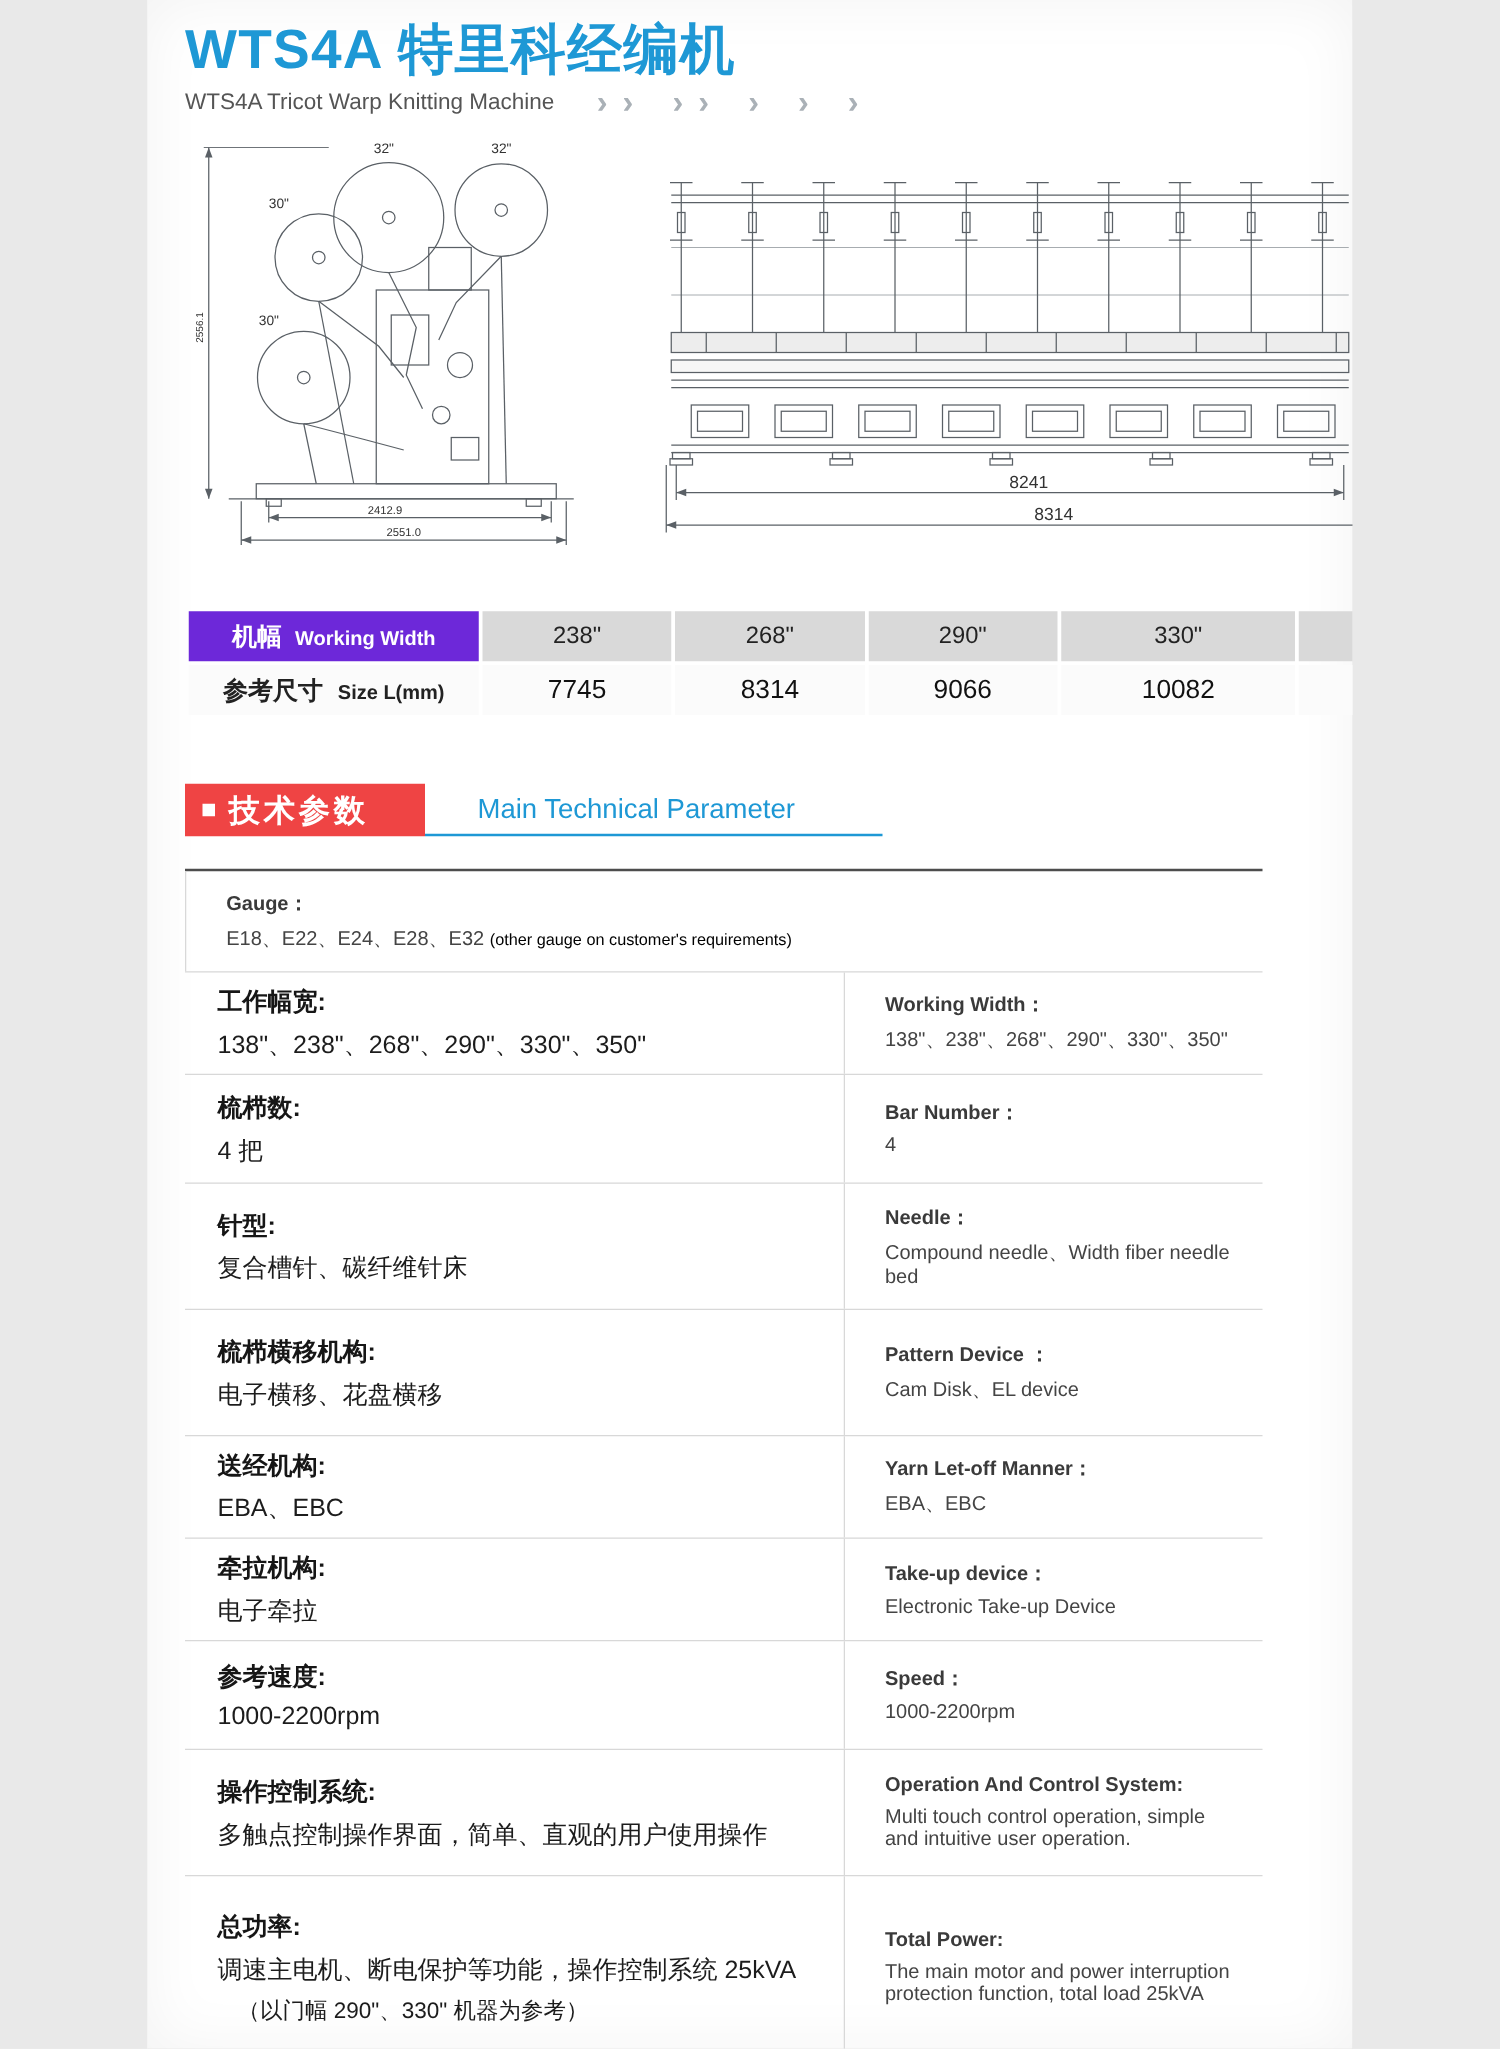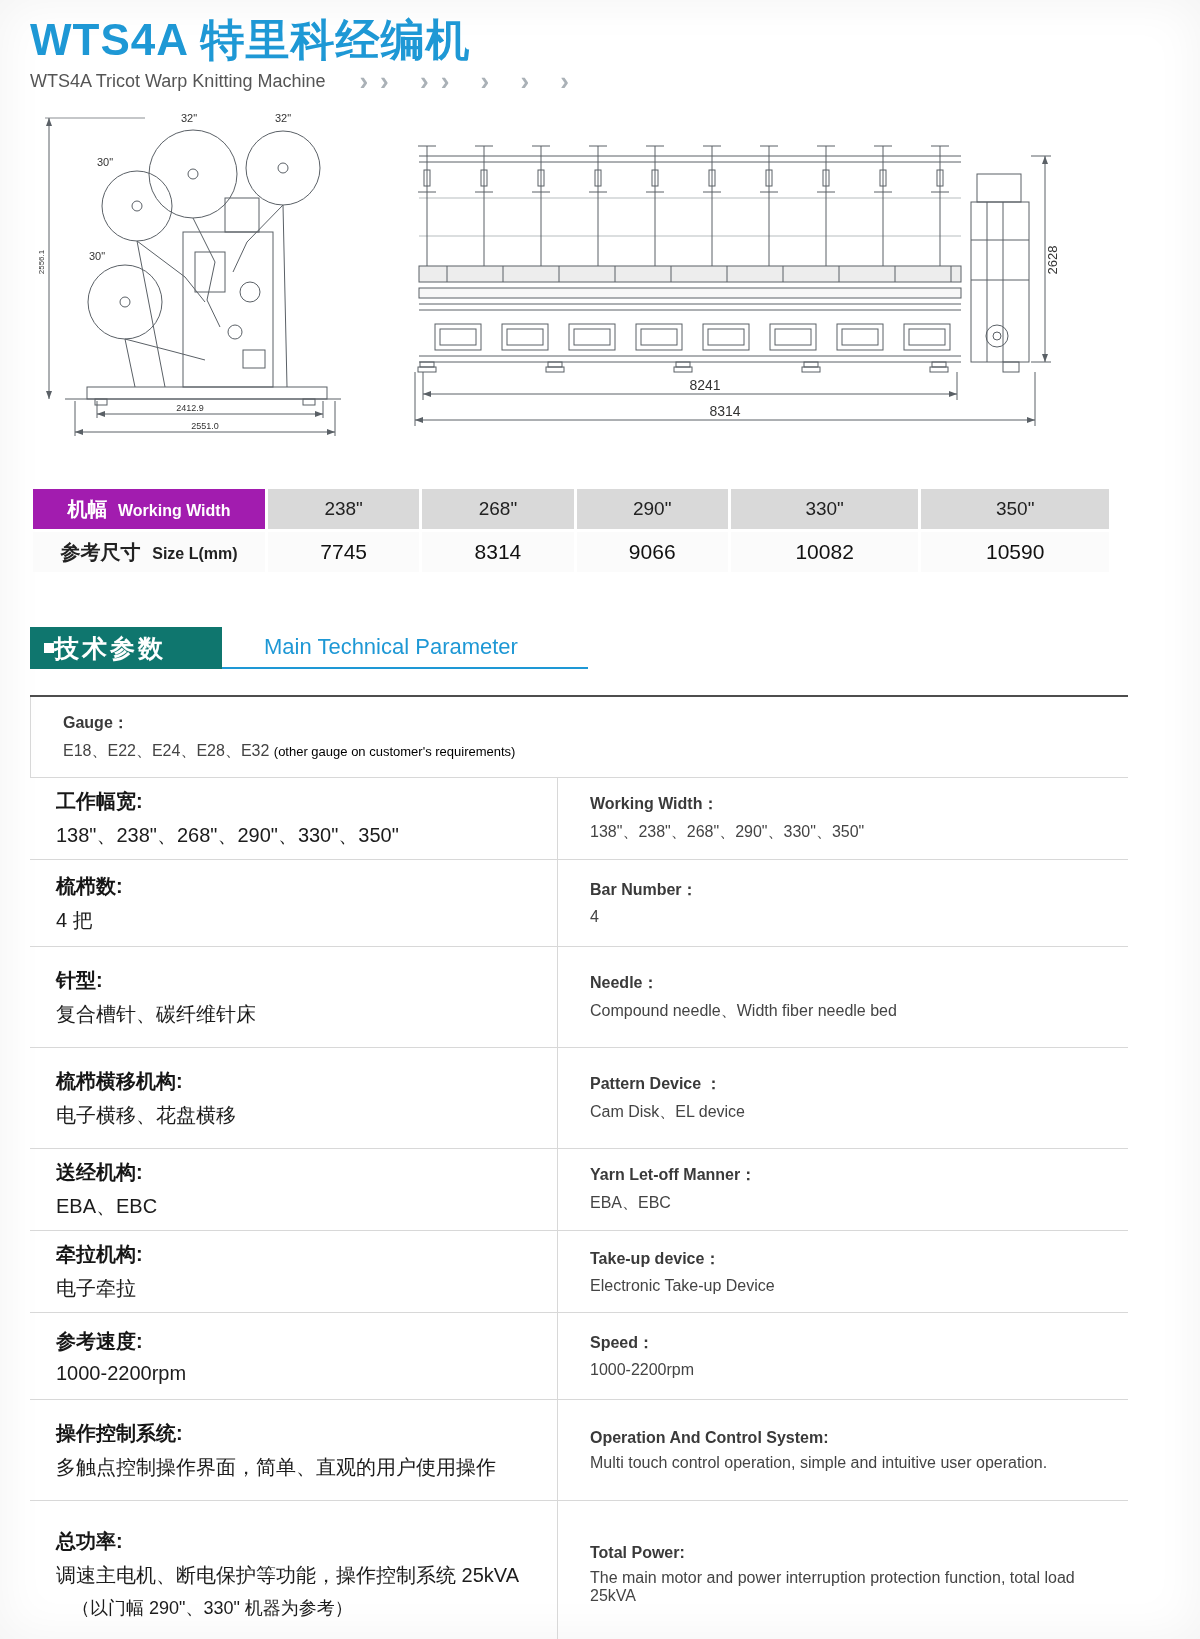--- a/index.html
+++ b/index.html
@@ -4,7 +4,7 @@
 <style>
   html,body{margin:0;padding:0;background:#e9e9e9;}
   .page{
-    position:relative;width:1200px;height:1639px;margin:0 auto;
+    position:relative;width:964px;height:1639px;margin:0 auto;
     background:#fff;overflow:hidden;
     font-family:"Liberation Sans","DejaVu Sans",sans-serif;
     box-shadow:inset 0 0 50px rgba(0,0,0,0.05);

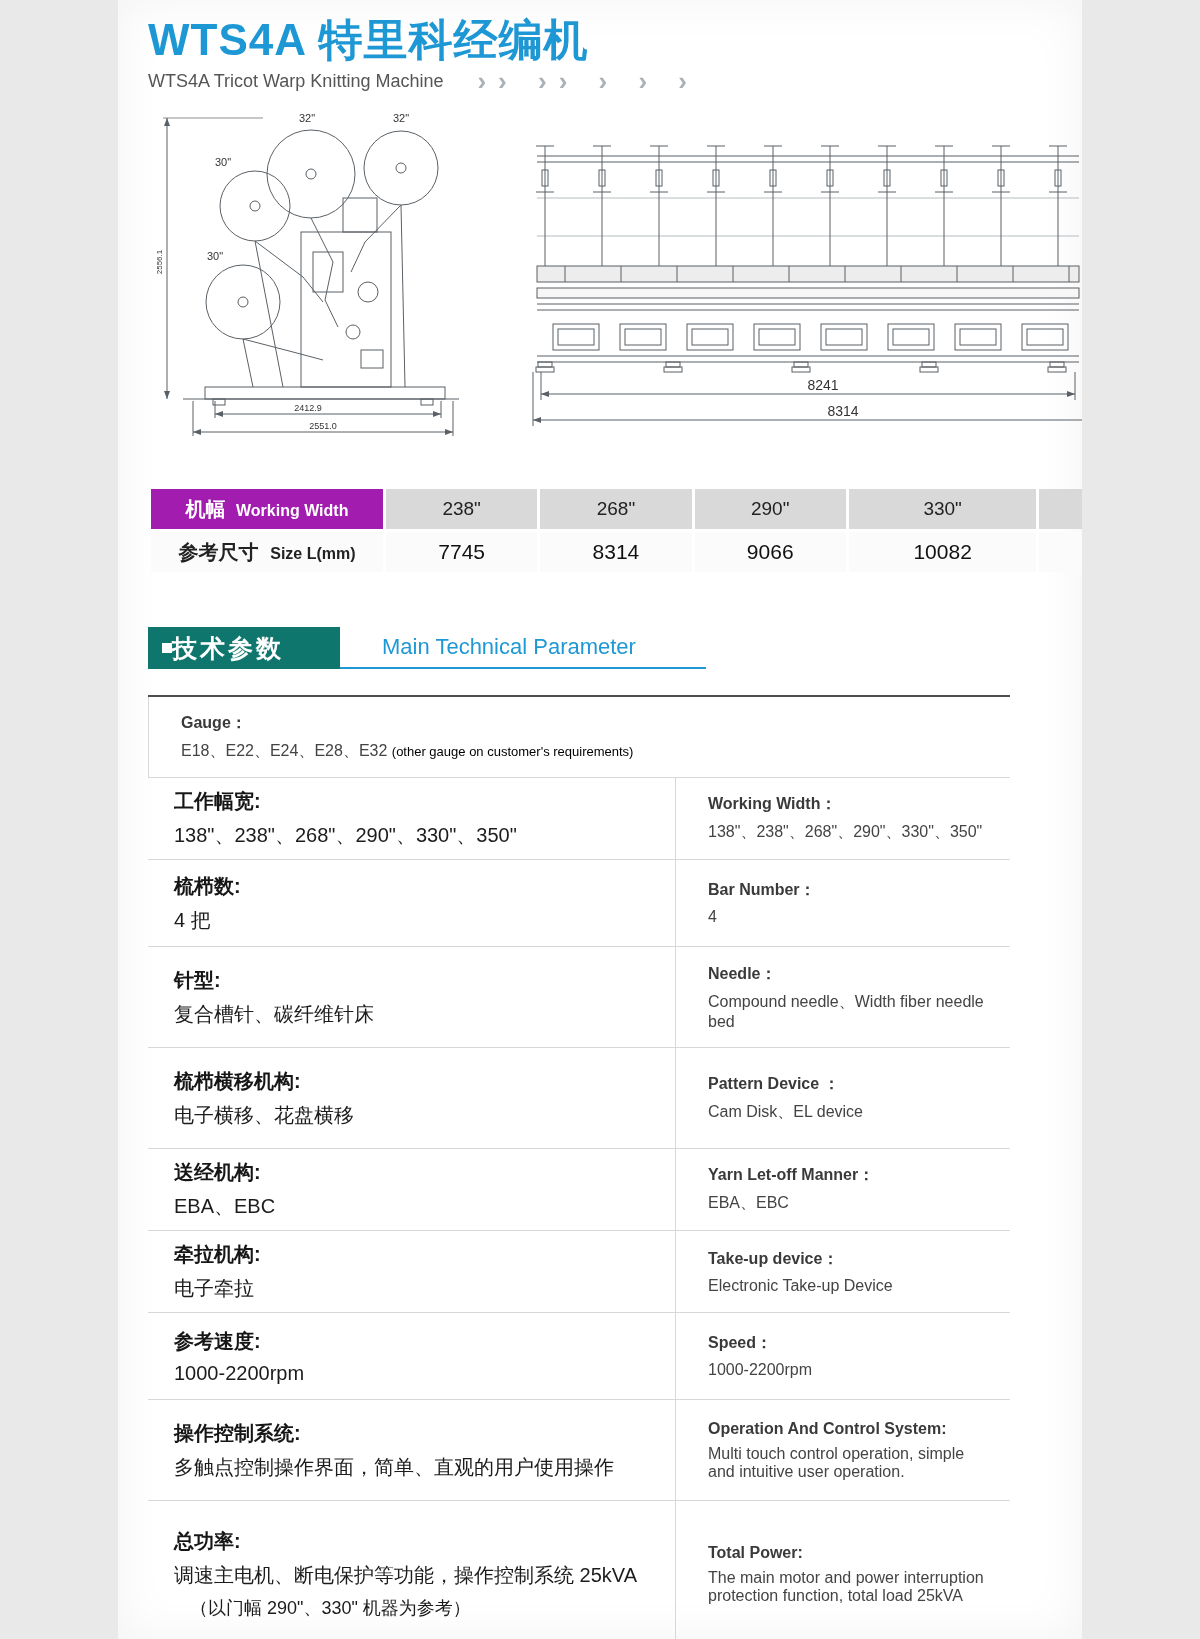--- a/index.html
+++ b/index.html
@@ -24,7 +24,7 @@
   .wtable{width:1082px;margin:16px 0 0 30px;border-collapse:separate;border-spacing:3px;}
   .wtable td{text-align:center;height:38px;vertical-align:middle;}
   .wtable td.lead{width:230px;}
-  .row1 td.lead{background:#a21caf;color:#fff;}
+  .row1 td.lead{background:#6d28d9;color:#fff;}
   .row1 td.val{background:#d9d9d9;color:#222;font-size:19px;}
   .row2 td{background:#fbfbfb;color:#111;font-size:21px;}
   .lead .cn{font-size:20px;font-weight:bold;margin-right:6px;}

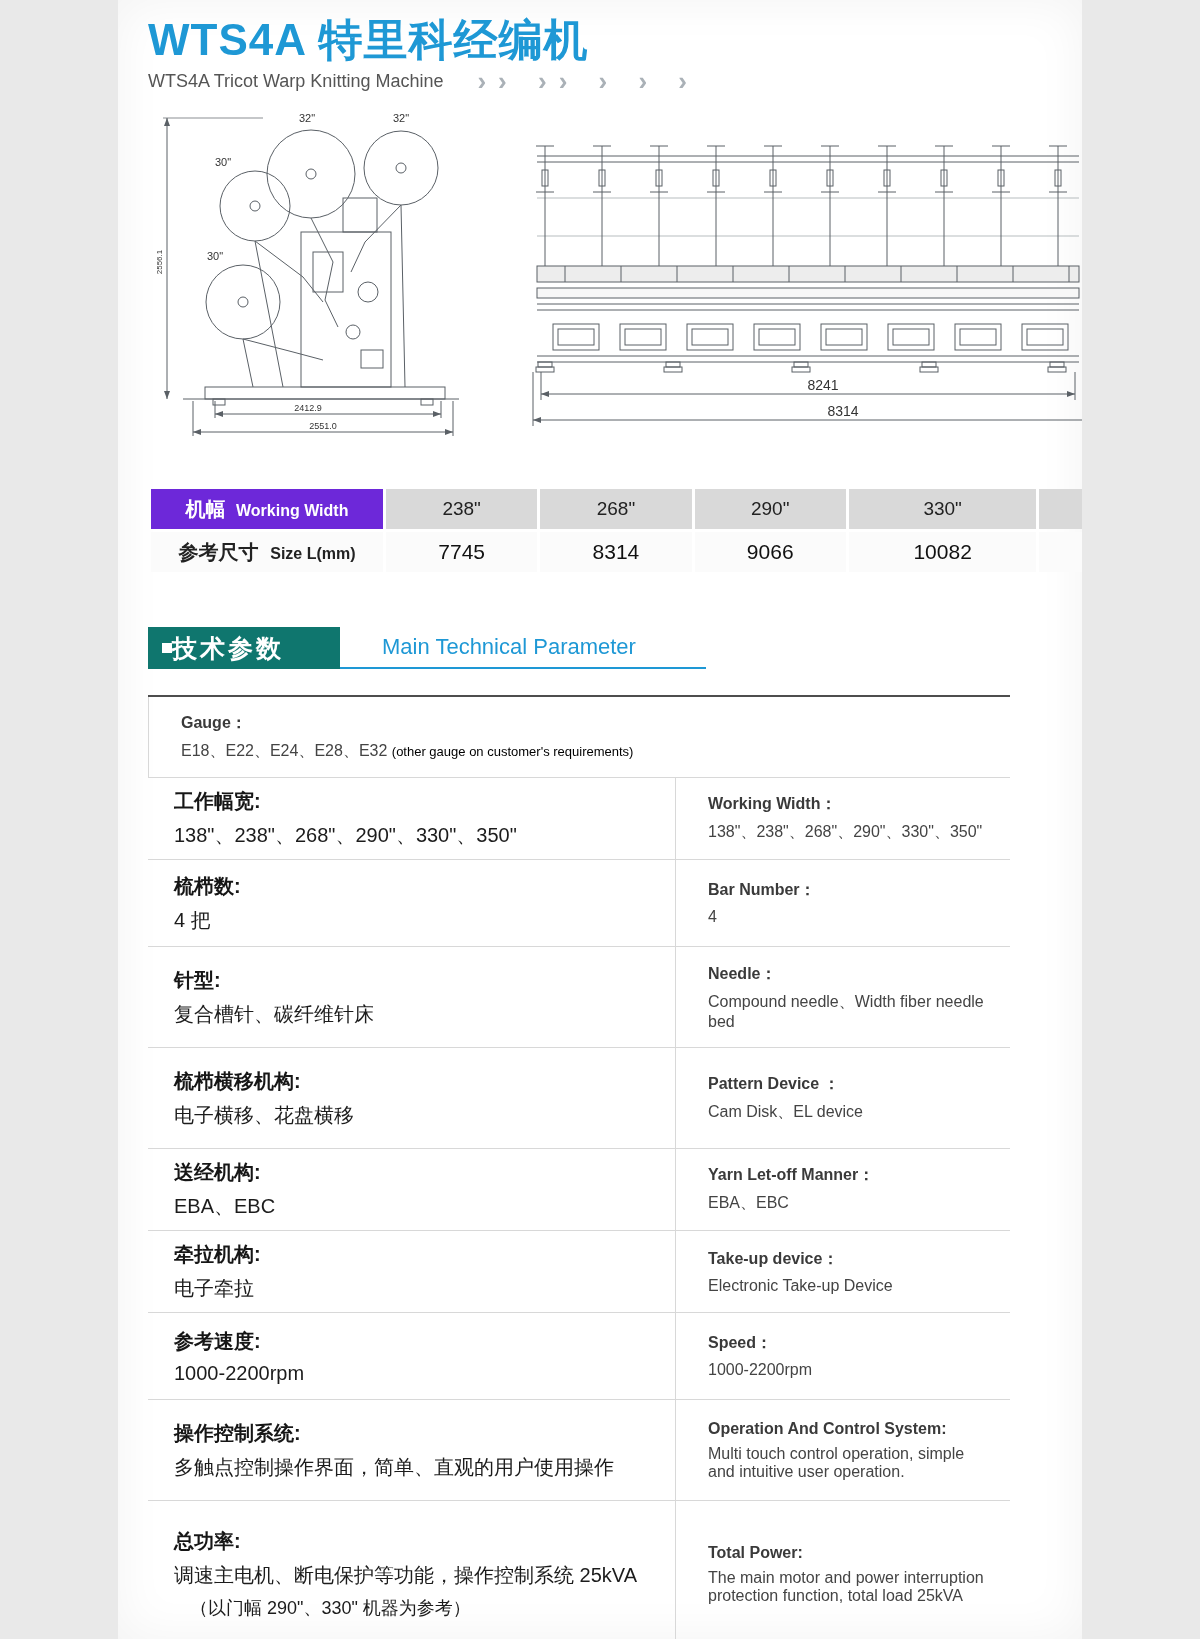--- a/index.html
+++ b/index.html
@@ -32,7 +32,7 @@
   .row2 td.lead{color:#222;}
   
   .sec{display:flex;align-items:flex-end;margin:52px 0 0 30px;}
-  .sec-box{background:#0f766e;color:#fff;width:178px;height:42px;display:flex;align-items:center;padding-left:14px;flex:none;text-align:right;}
+  .sec-box{background:#ef4444;color:#fff;width:178px;height:42px;display:flex;align-items:center;gap:11px;padding-left:14px;flex:none;text-align:right;}
   .sec-bullet{width:10px;height:10px;background:#fff;flex:none;}
   .sec-cn{font-size:25px;font-weight:bold;letter-spacing:3px;}
   .sec-en-wrap{border-bottom:2px solid #1e98d5;padding:0 70px 7px 42px;}

